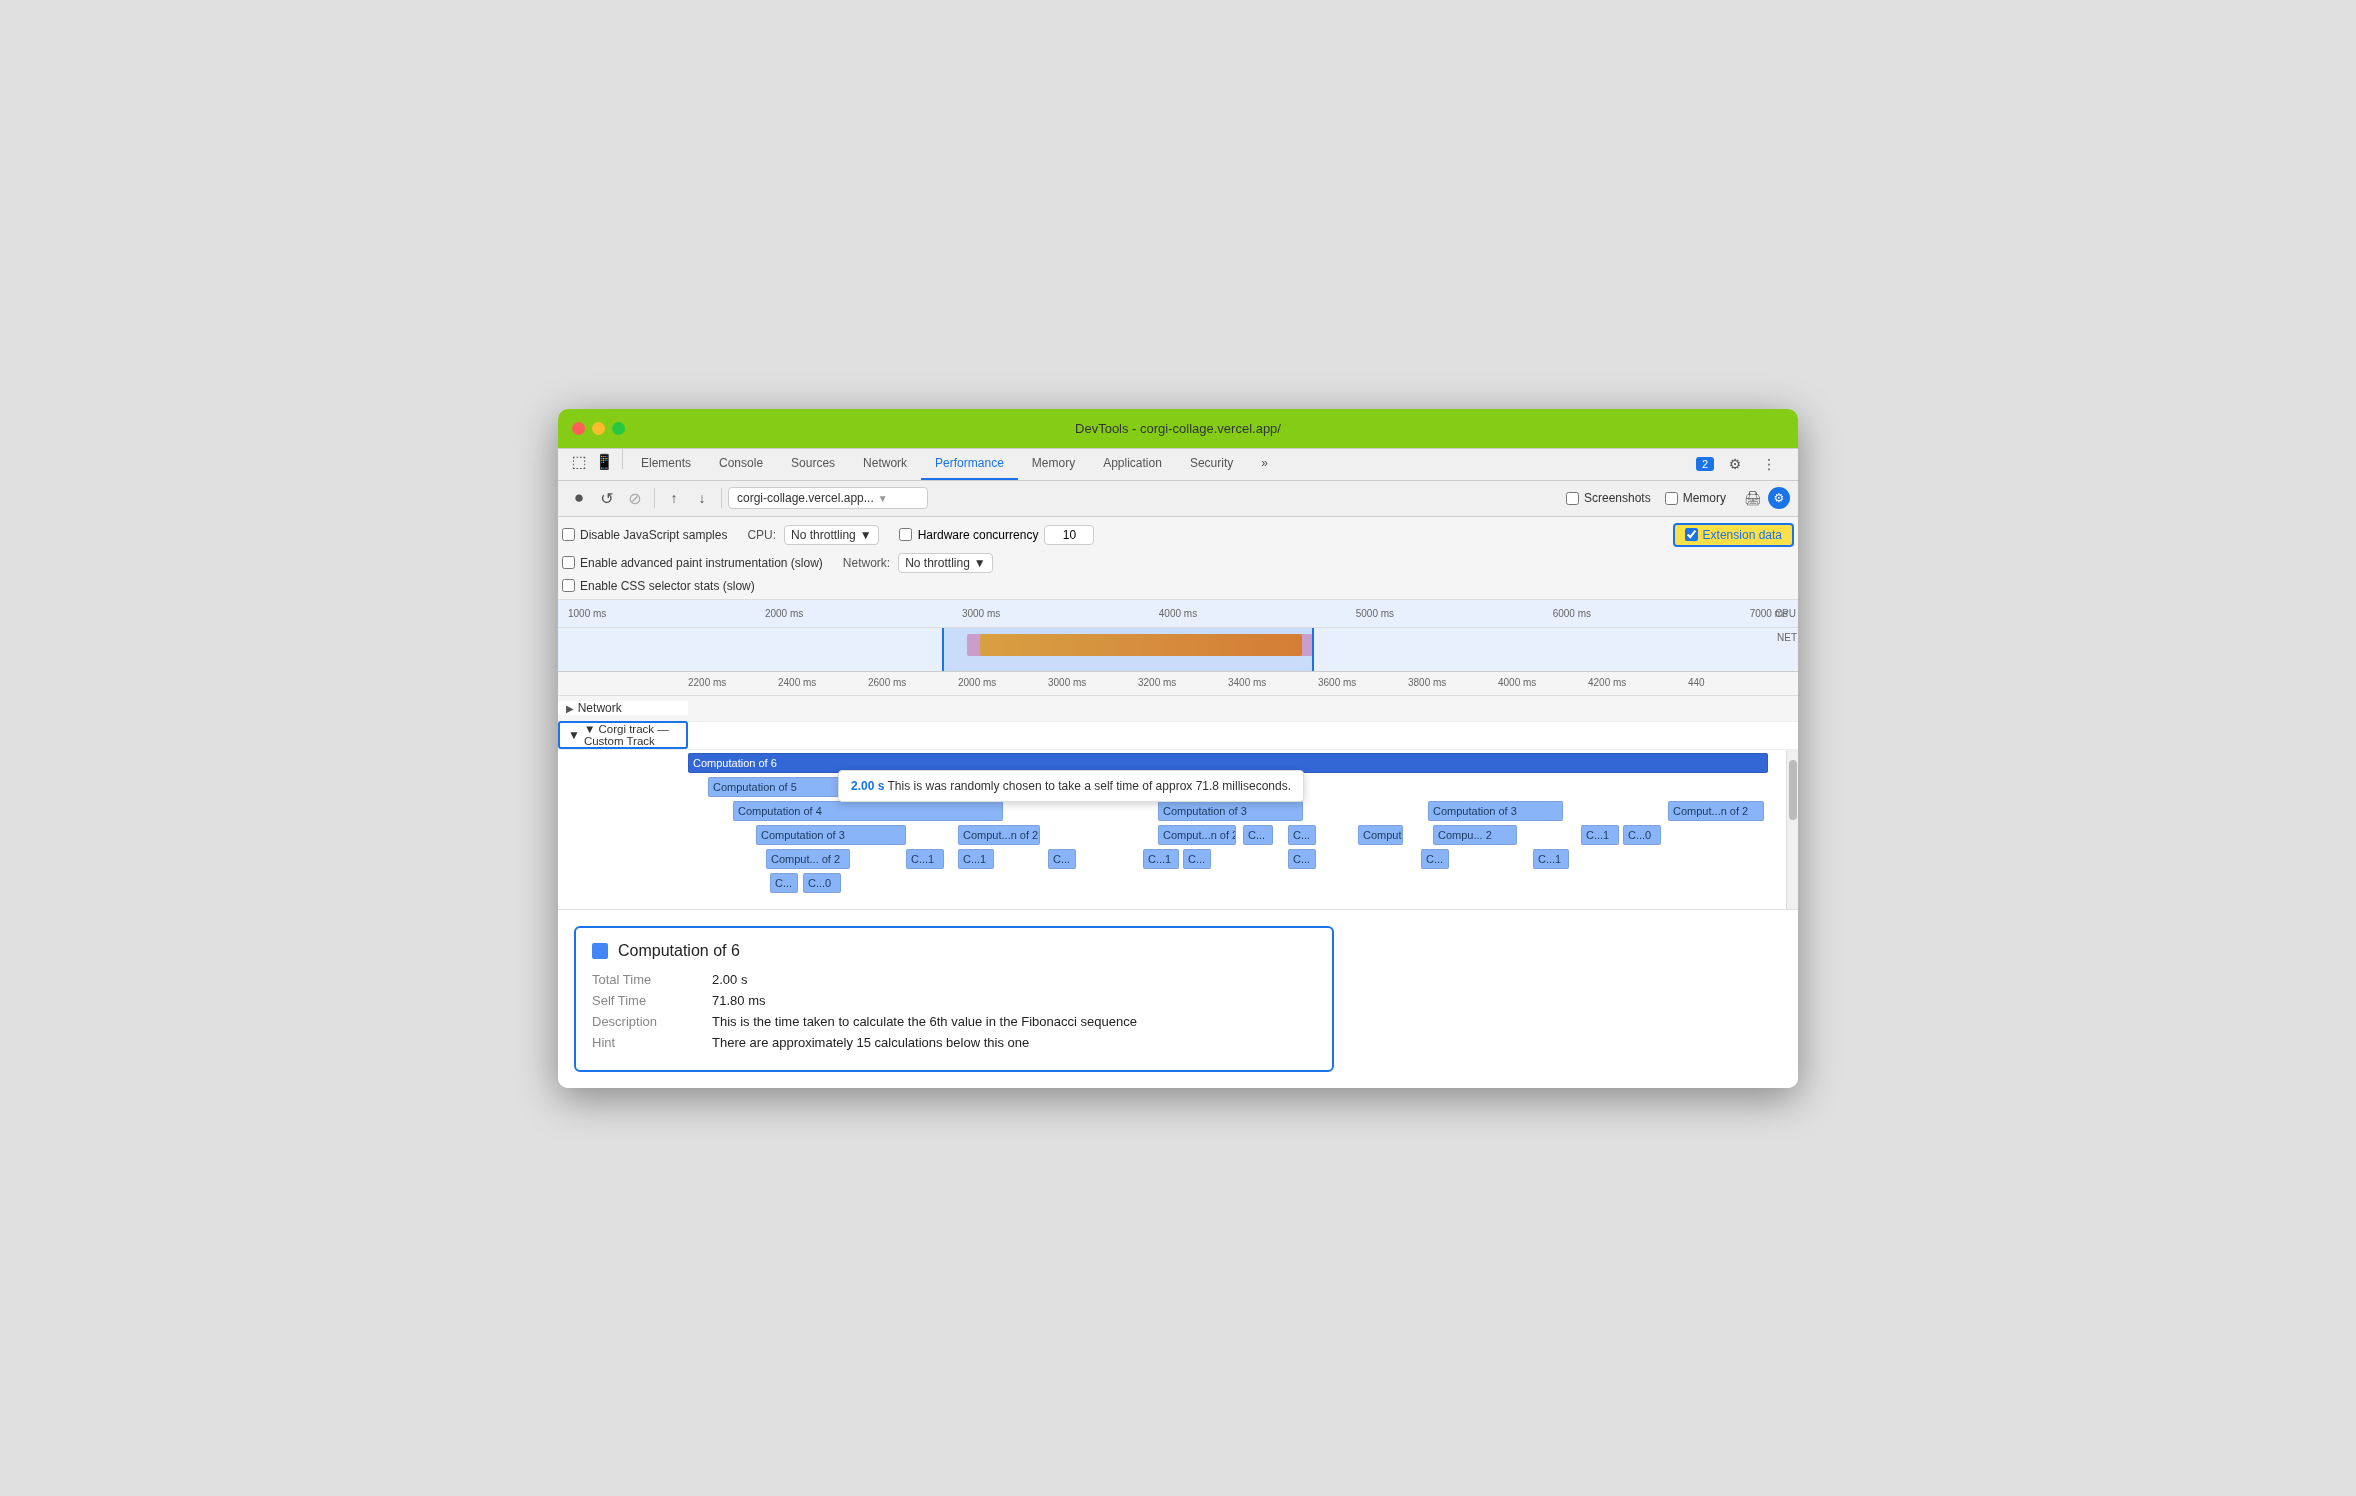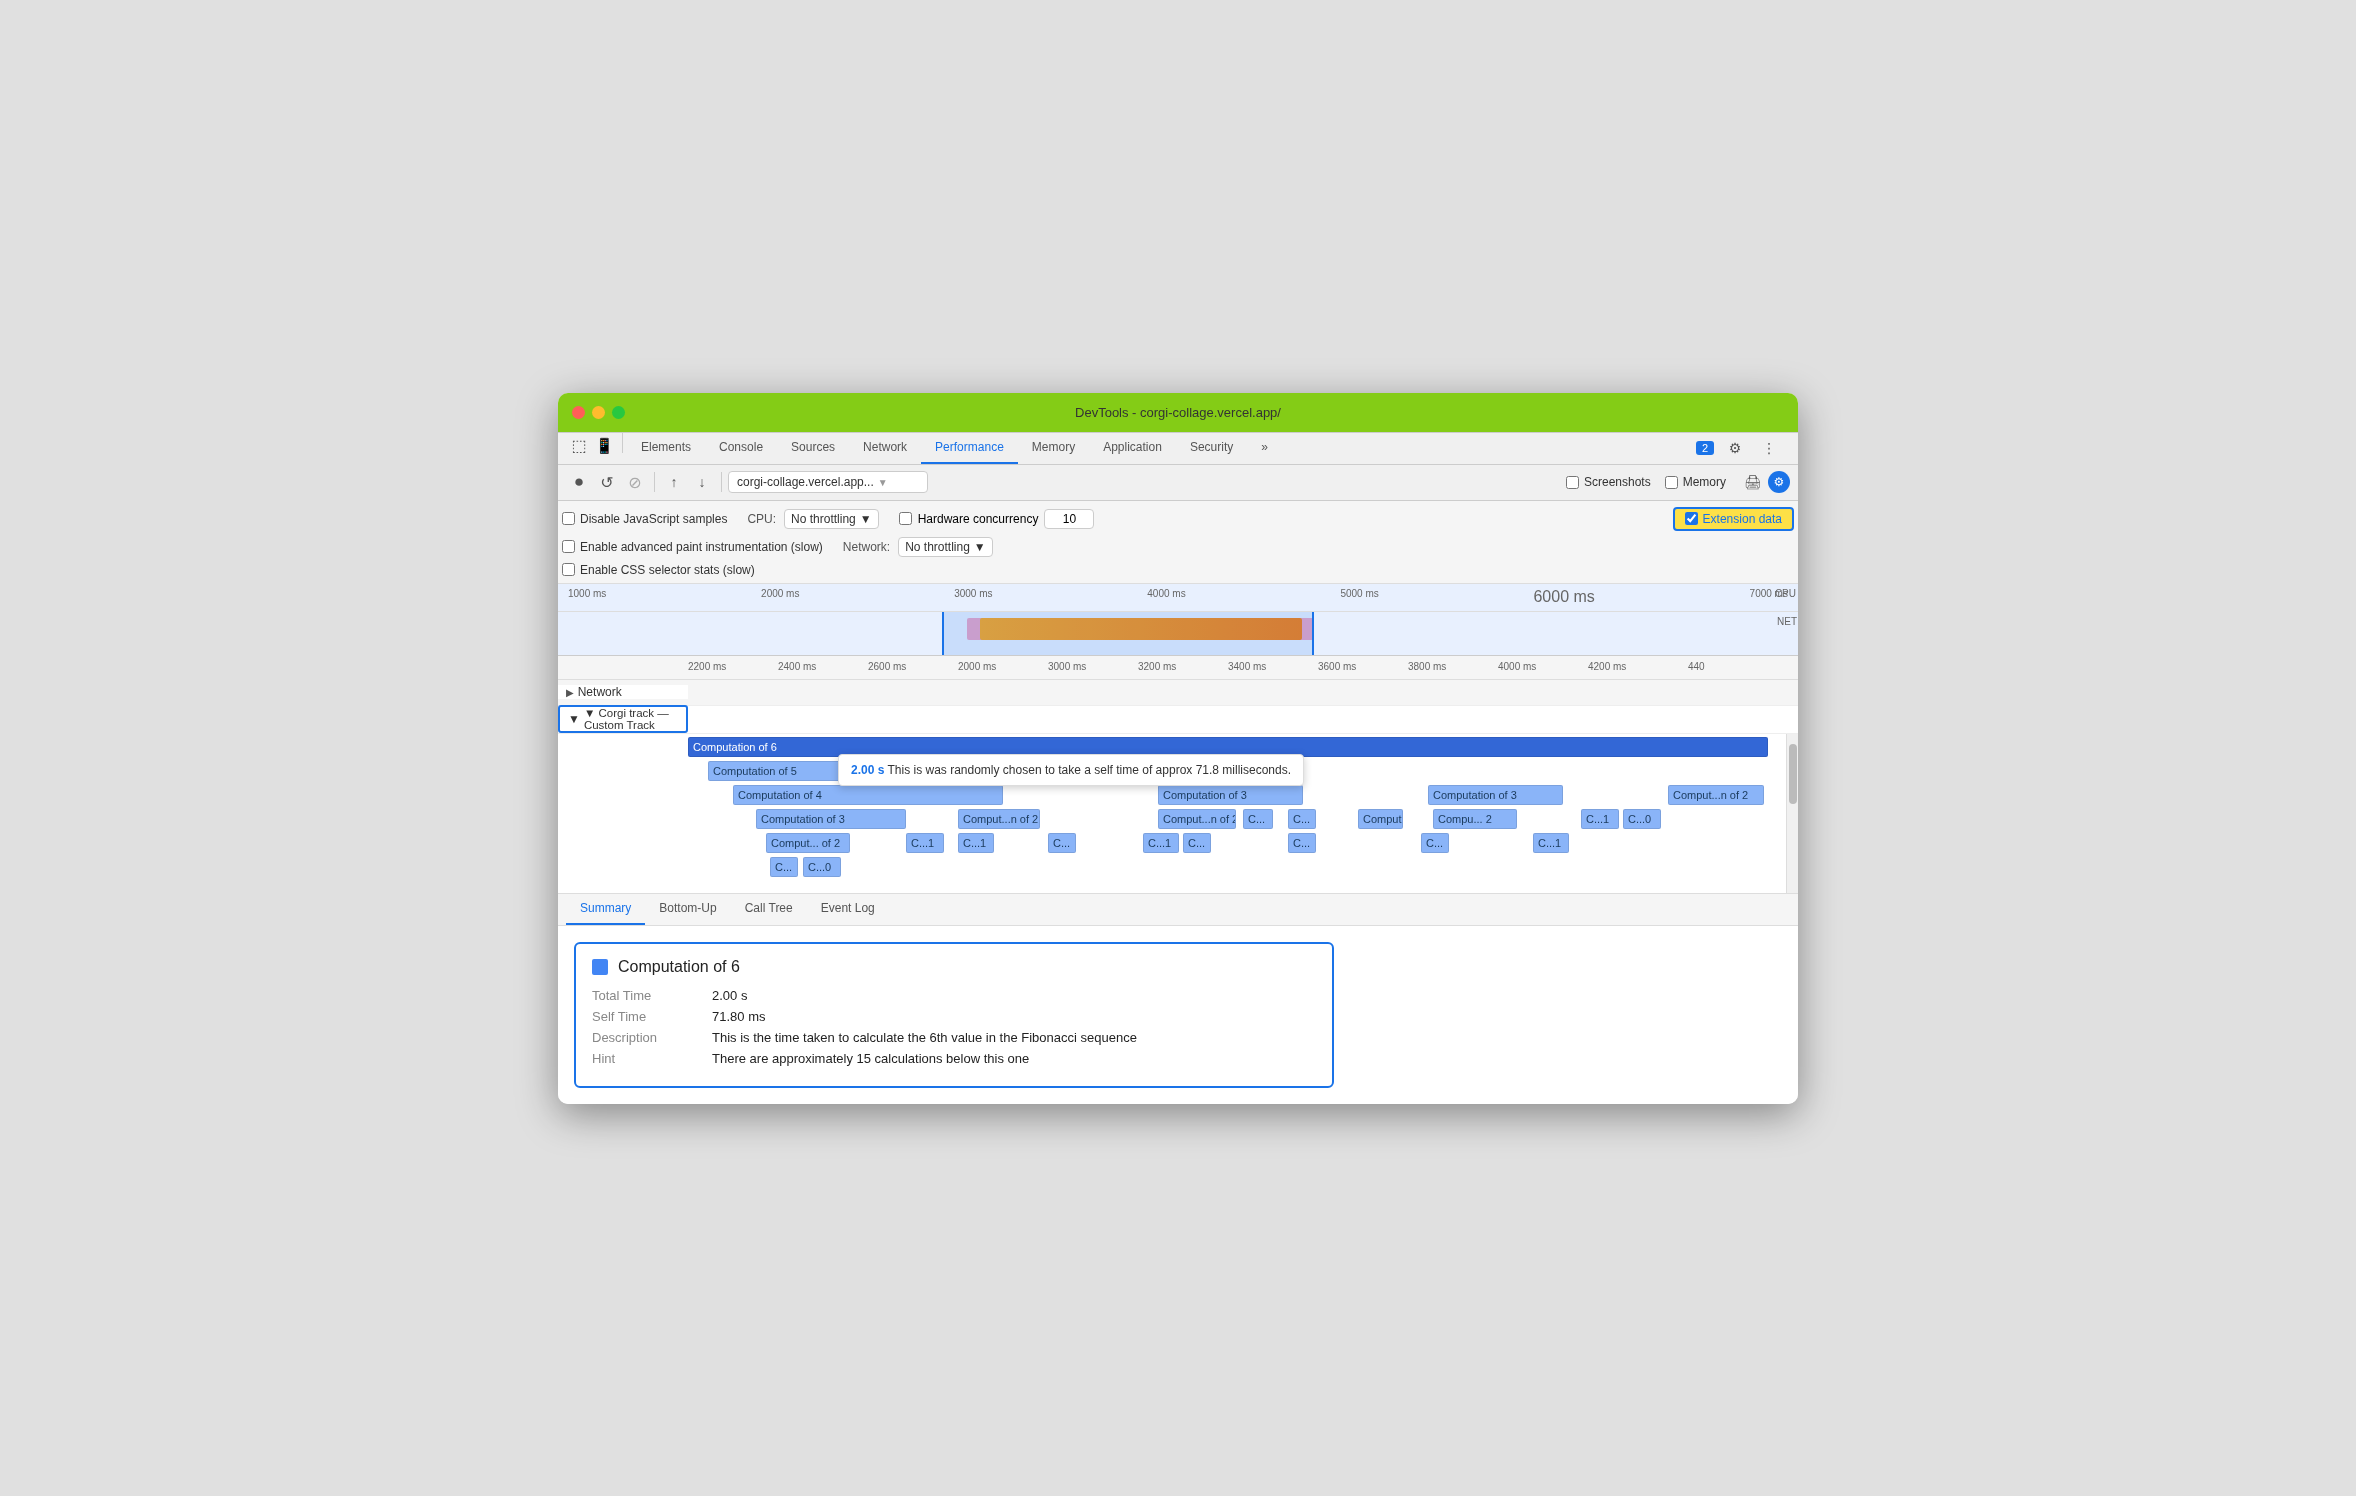--- a/index.html
+++ b/index.html
@@ -502,7 +502,7 @@
       <span style="font-size:10px;color:#666;">3000 ms</span>
       <span style="font-size:10px;color:#666;">4000 ms</span>
       <span style="font-size:10px;color:#666;">5000 ms</span>
-      <span style="font-size:16px;color:#666;">6000 ms</span>
+      <span style="font-size:10px;color:#666;">6000 ms</span>
       <span style="font-size:10px;color:#666;">7000 ms</span>
       <span style="position:absolute;right:2px;font-size:10px;color:#666;">CPU</span>
     </div>

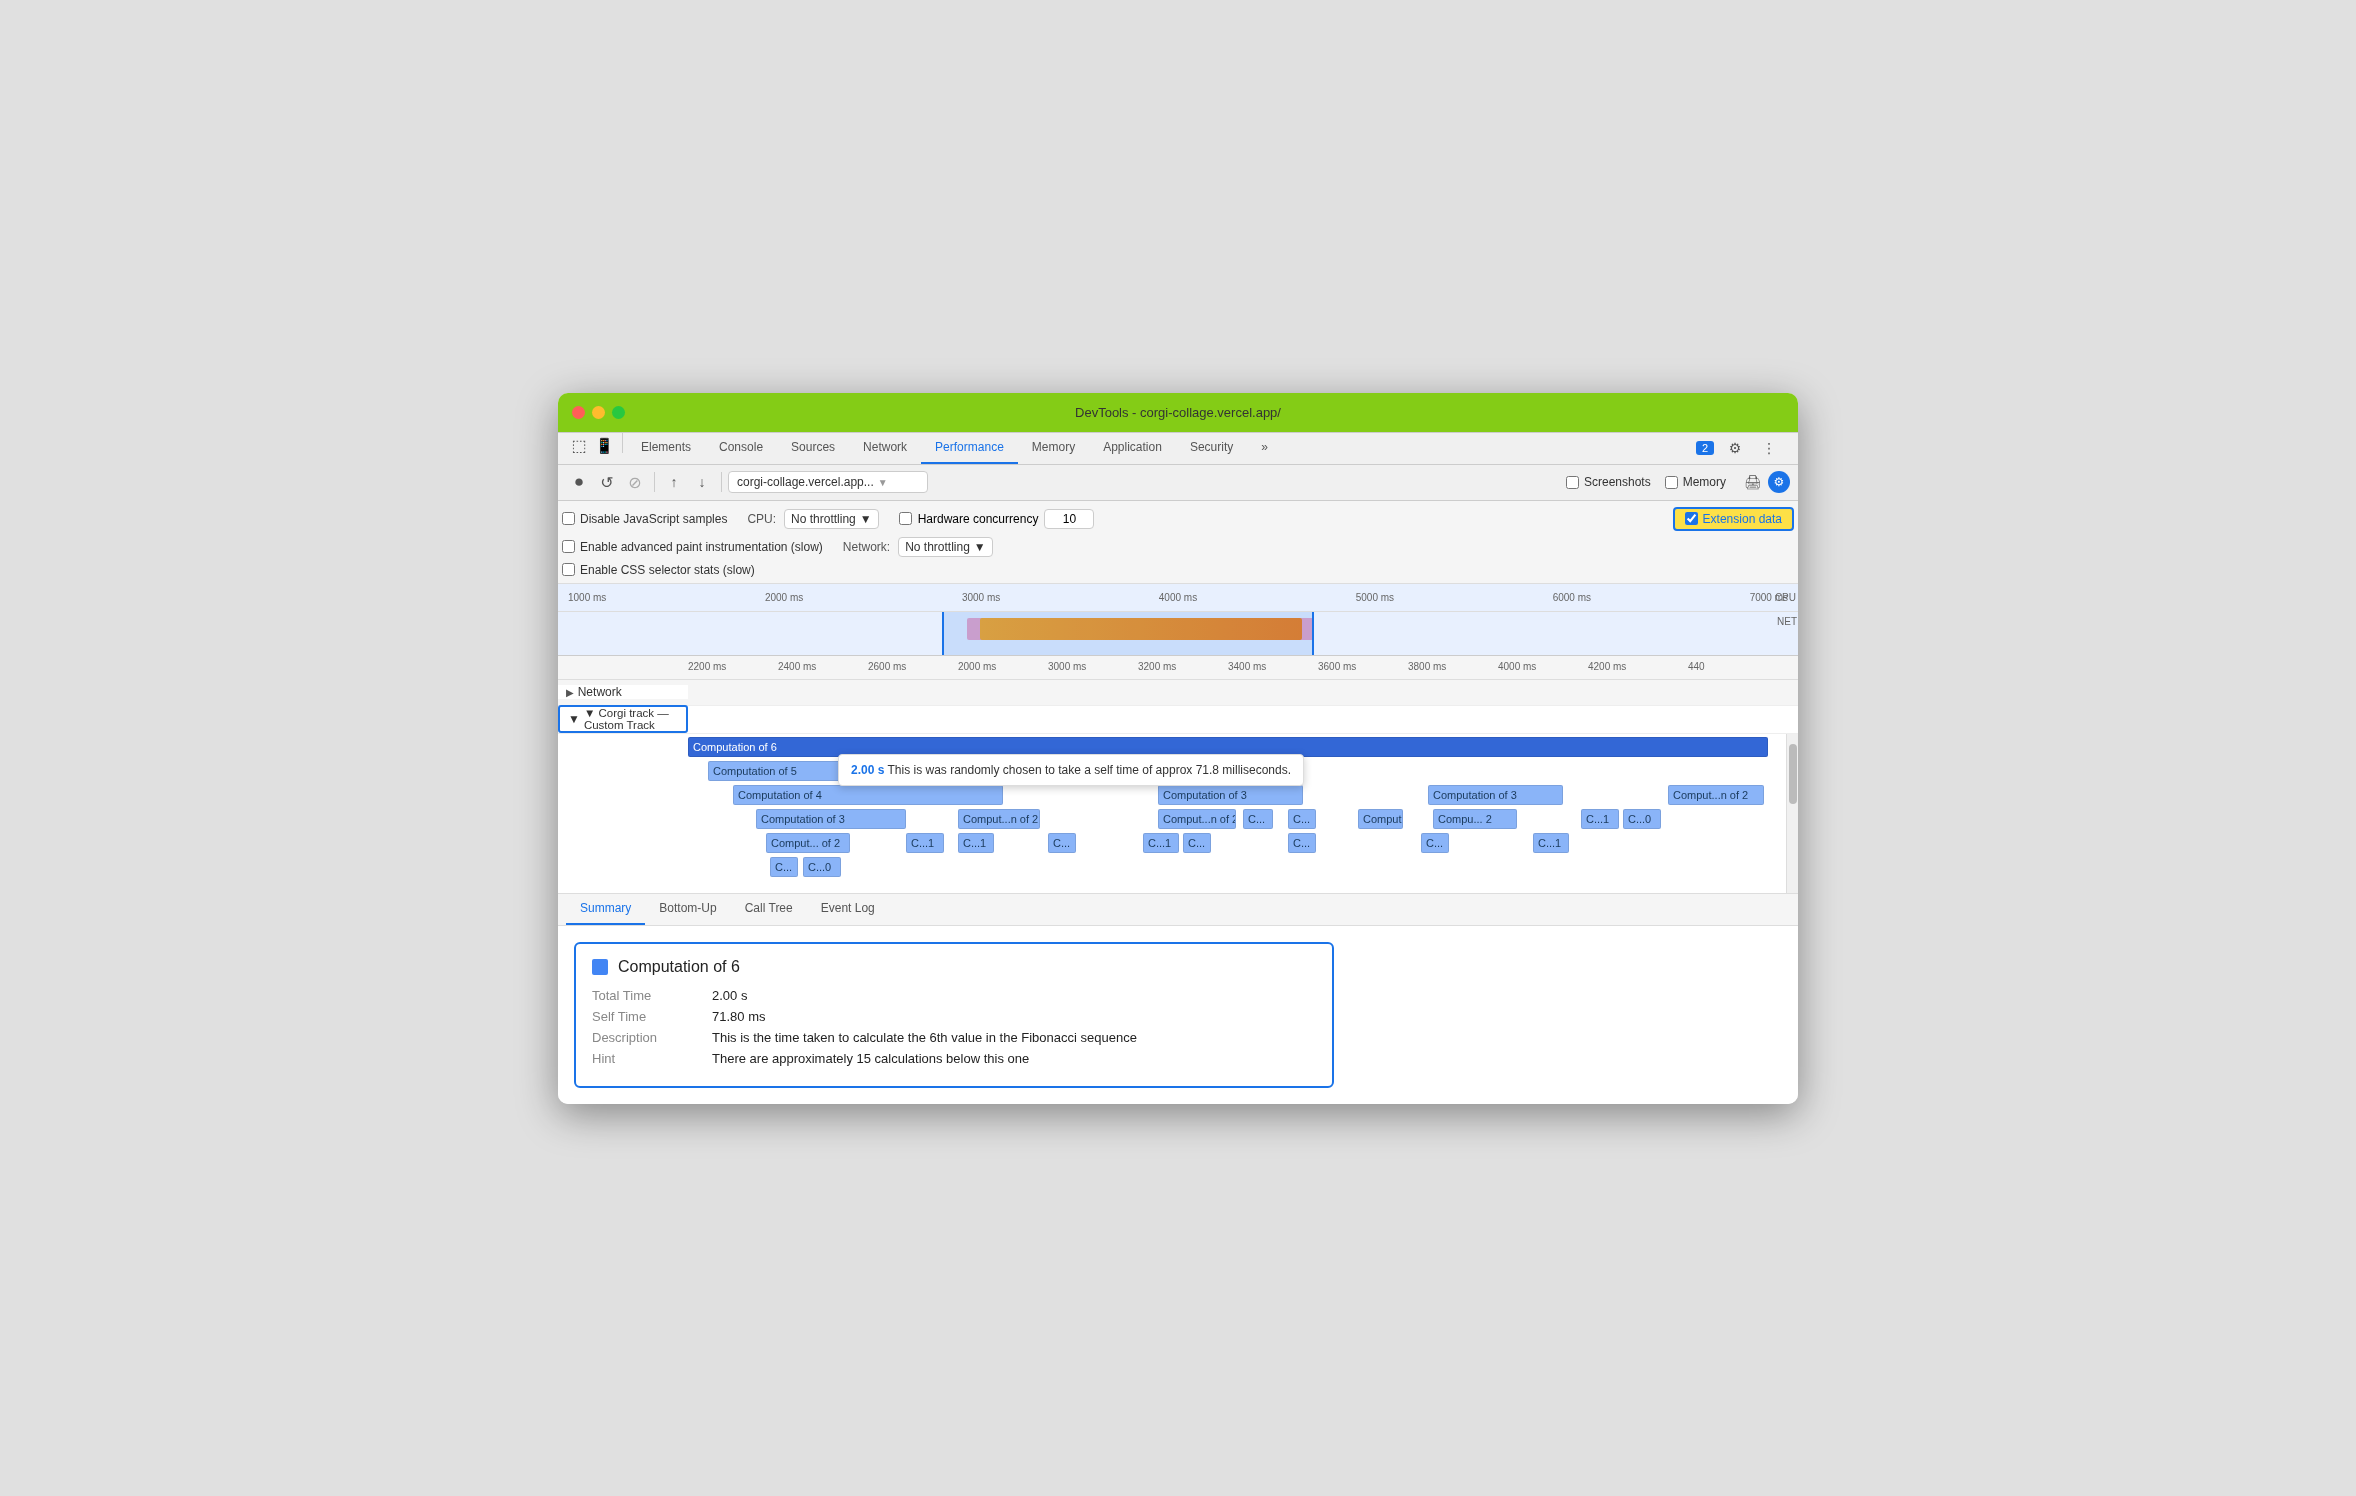--- a/index.html
+++ b/index.html
@@ -654,20 +654,6 @@
     </div>
   </div>
 
-  <div class="bottom-tabs">
-    <div class="bottom-tab active">
-      <span>Summary</span>
-    </div>
-    <div class="bottom-tab">
-      <span>Bottom-Up</span>
-    </div>
-    <div class="bottom-tab">
-      <span>Call Tree</span>
-    </div>
-    <div class="bottom-tab">
-      <span>Event Log</span>
-    </div>
-  </div>
 
   <div class="summary-panel">
     <div class="summary-box">

